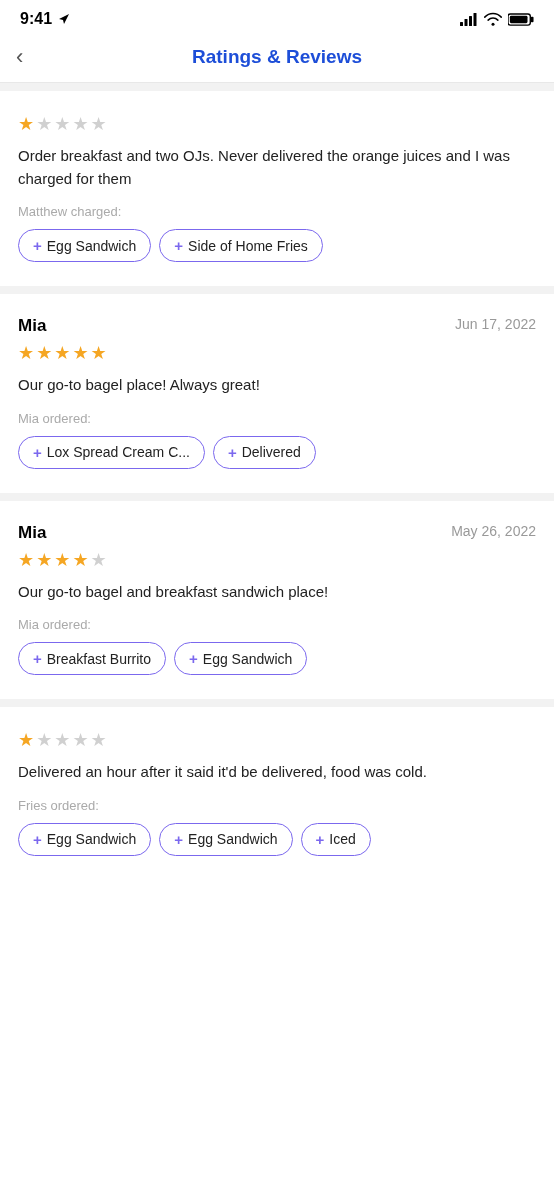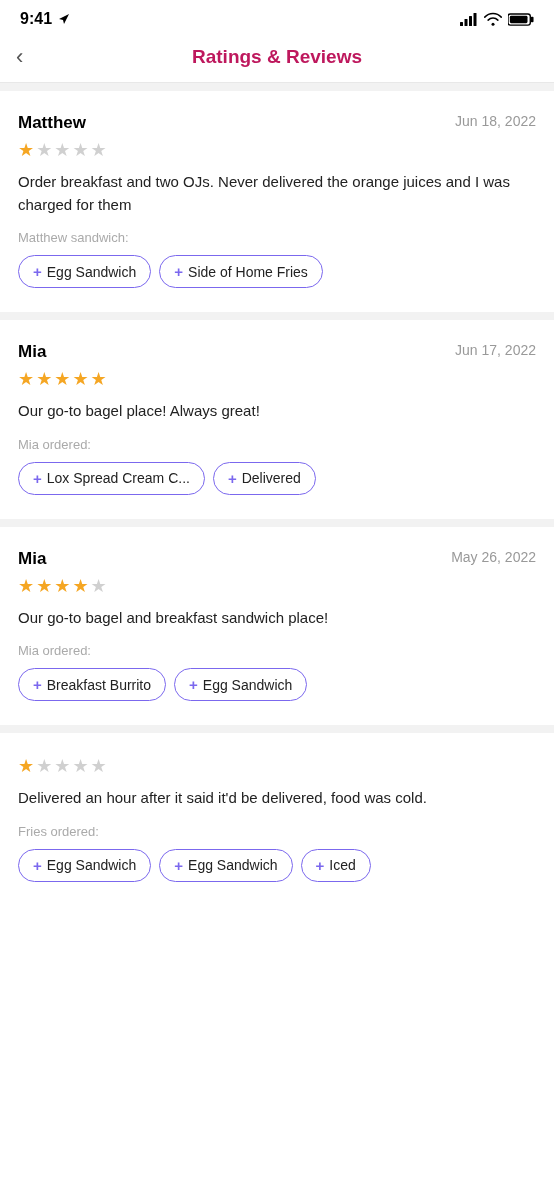--- a/index.html
+++ b/index.html
@@ -55,7 +55,7 @@
     .header-title {
       font-size: 19px;
       font-weight: 700;
-      color: #be185d;
+      color: #1d4ed8;
     }
 
     

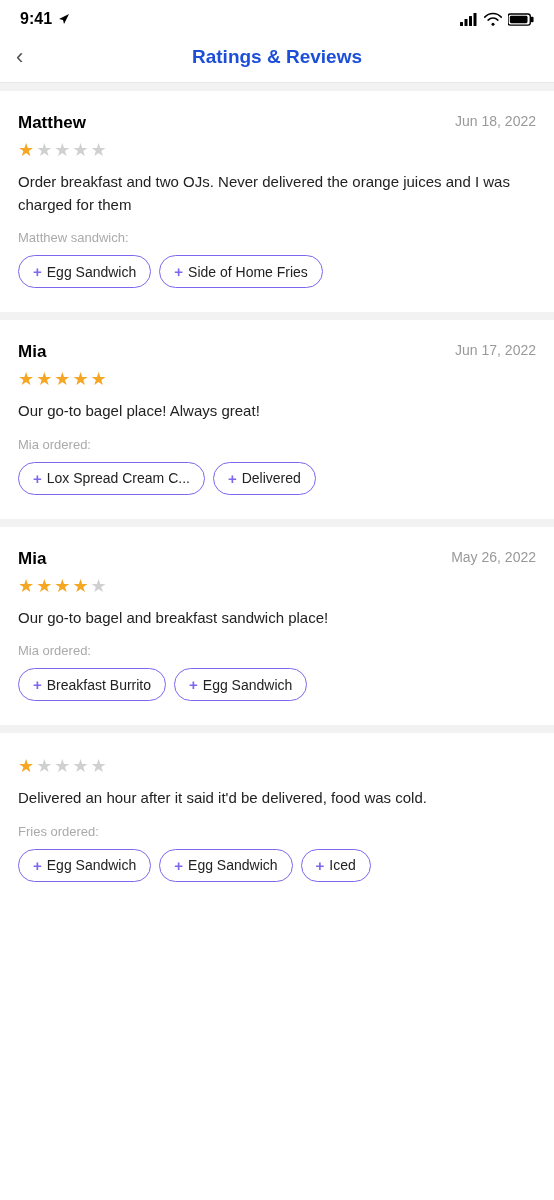--- a/index.html
+++ b/index.html
@@ -177,10 +177,6 @@
 
 <div id="reviews-container">
     <div class="review-card">
-      <div class="review-header">
-        <span class="reviewer-name">Matthew</span>
-        <span class="review-date">Jun 18, 2022</span>
-      </div>
       <div class="stars">
         <span class="star filled">★</span>
         <span class="star empty">★</span>

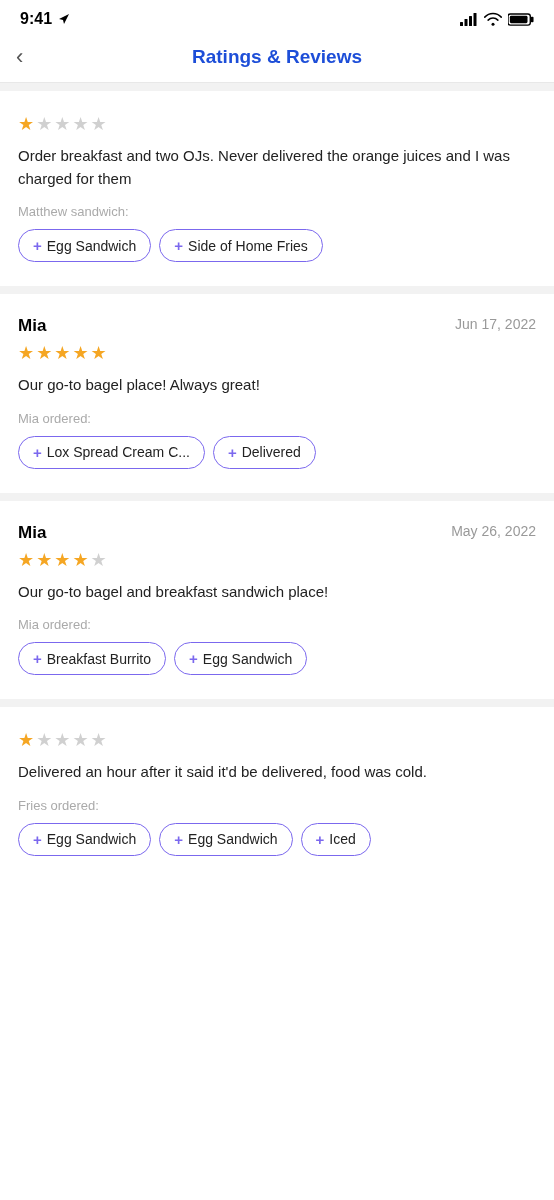--- a/index.html
+++ b/index.html
@@ -185,7 +185,7 @@
         <span class="star empty">★</span>
       </div>
       <p class="review-text">Order breakfast and two OJs. Never delivered the orange juices and I was charged for them</p>
-      <div class="ordered-label">Matthew sandwich:</div>
+      <div class="ordered-label">Matthew charged:</div>
       <div class="ordered-items">
         <div class="ordered-item">
           <span class="plus-icon">+</span>

